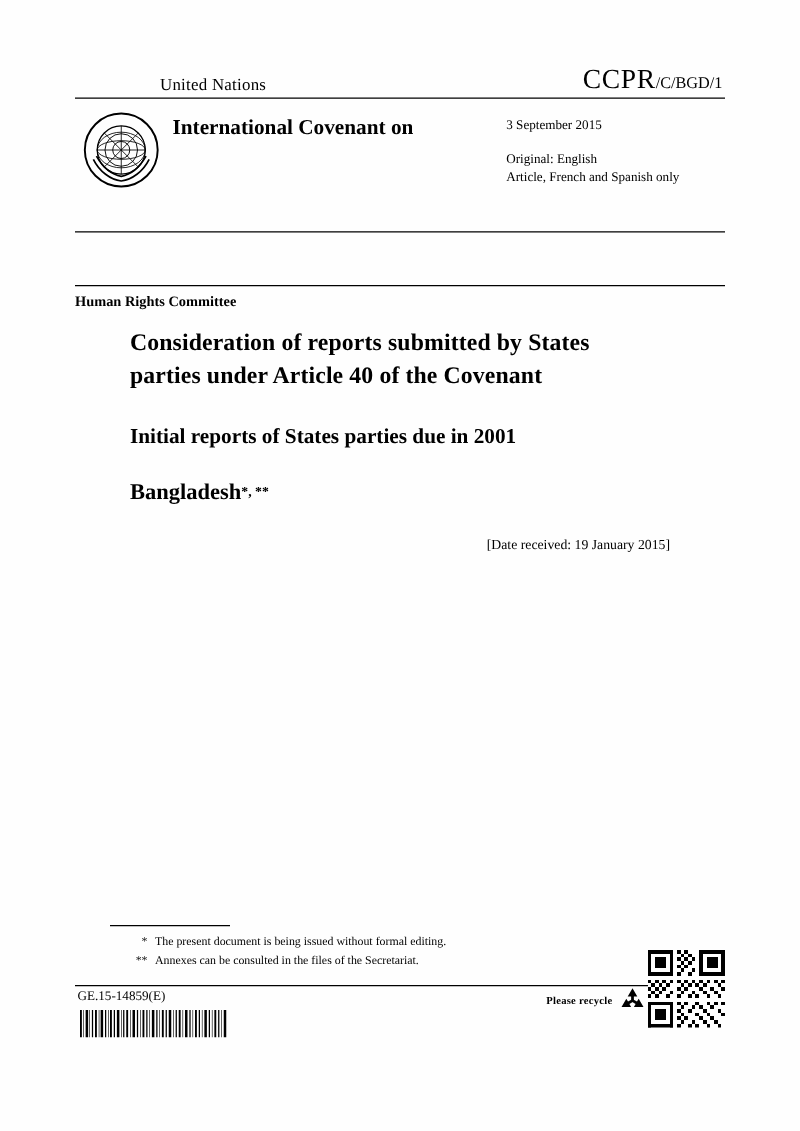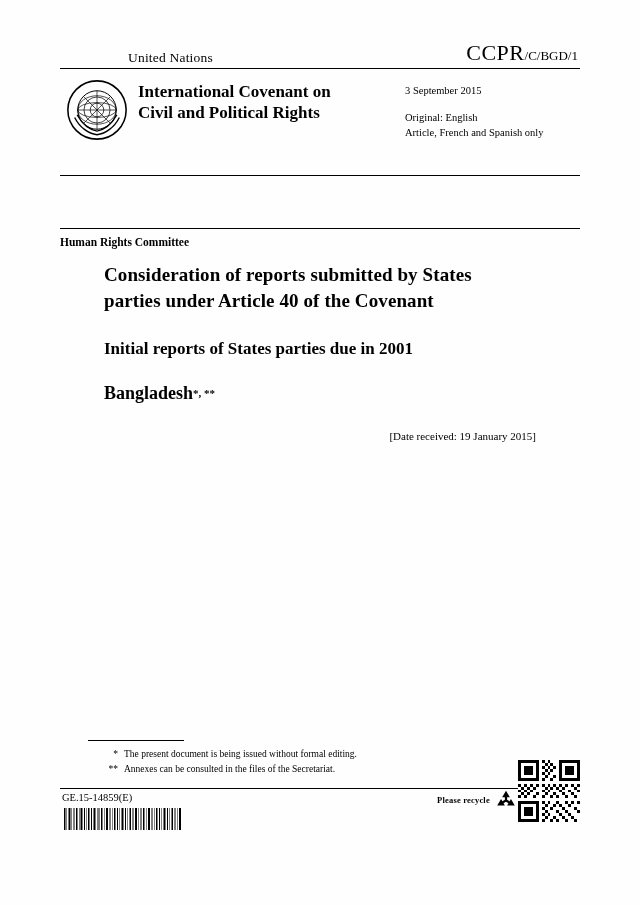--- a/index.html
+++ b/index.html
@@ -27,7 +27,7 @@
   .header {
     position: absolute;
     left: 60px;
-    top: 40px;
+    top: 50px;
     width: 520px;
   }
   .header-top-row {

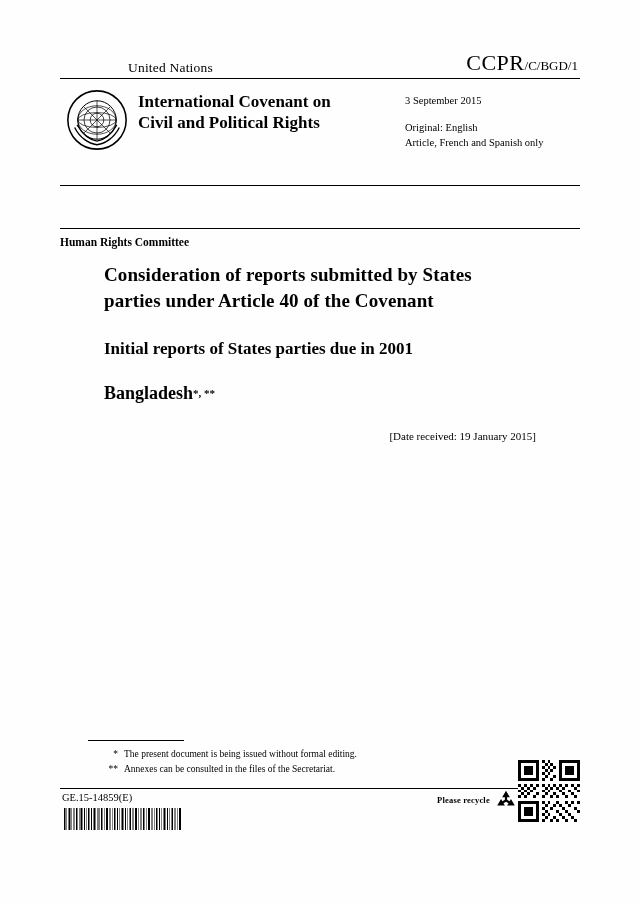--- a/index.html
+++ b/index.html
@@ -260,7 +260,6 @@
 
       <div class="title-block">
         <div class="covenant-title">International Covenant on</div>
-        <div class="covenant-title">Civil and Political Rights</div>
       </div>
 
       <div class="distr-block">

